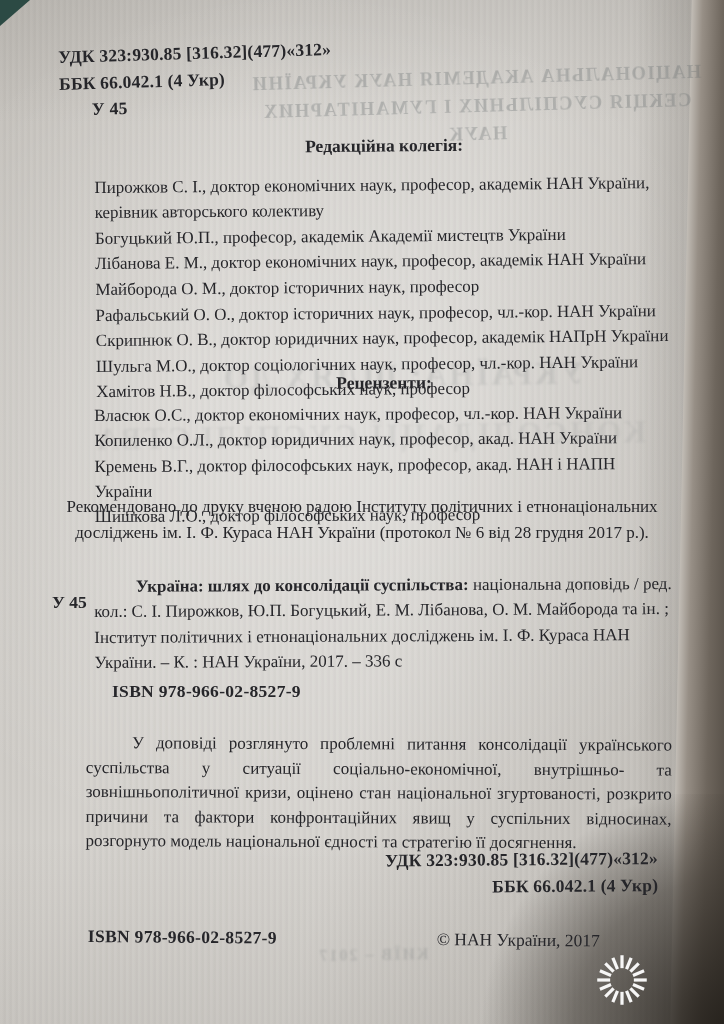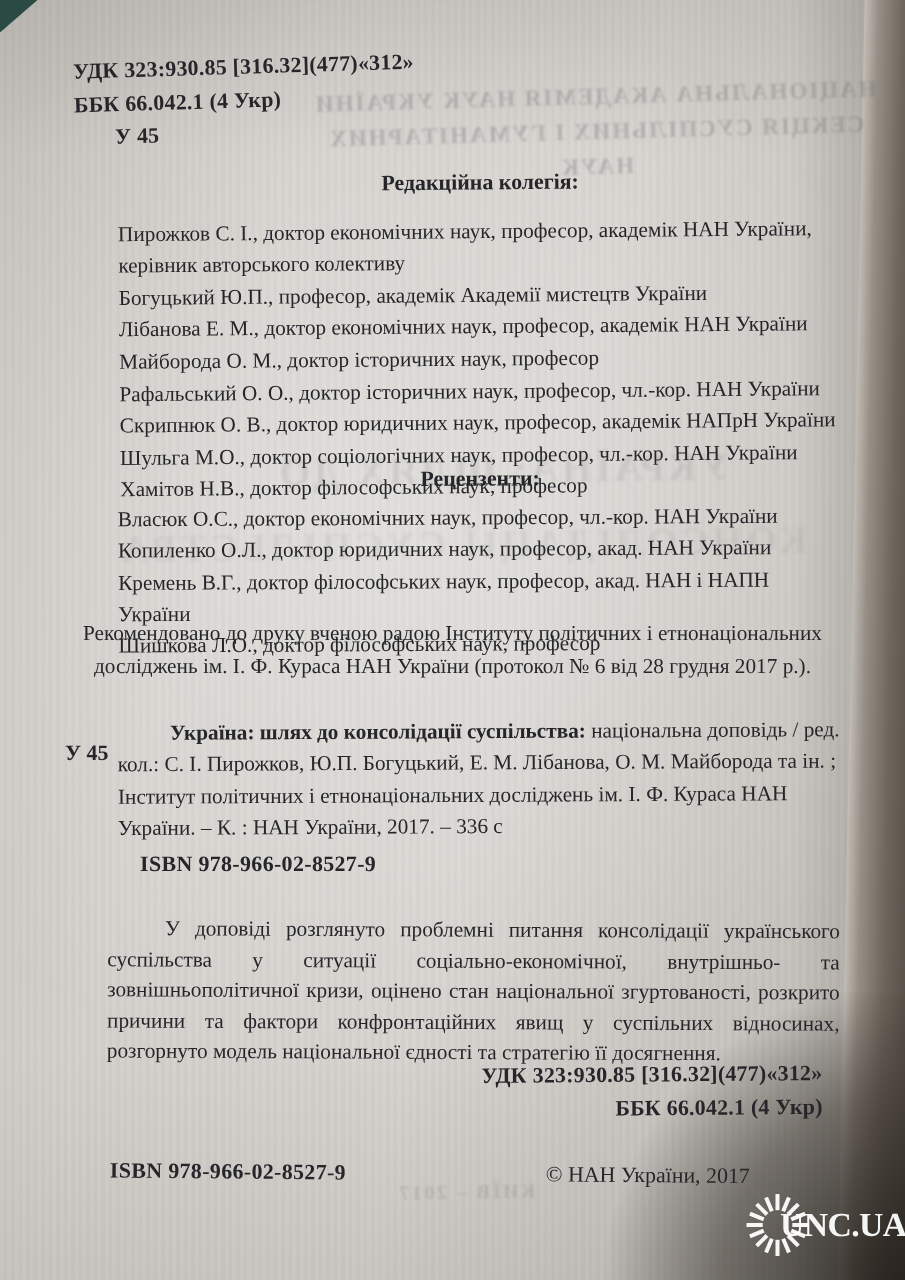--- a/index.html
+++ b/index.html
@@ -153,7 +153,6 @@
         <line x1="36.2" y1="21.8" x2="46.5" y2="17.5"></line>
       </g>
     </svg>
-    <span class="wm-label">UNC.UA</span>
   </div>
 
 </div>

